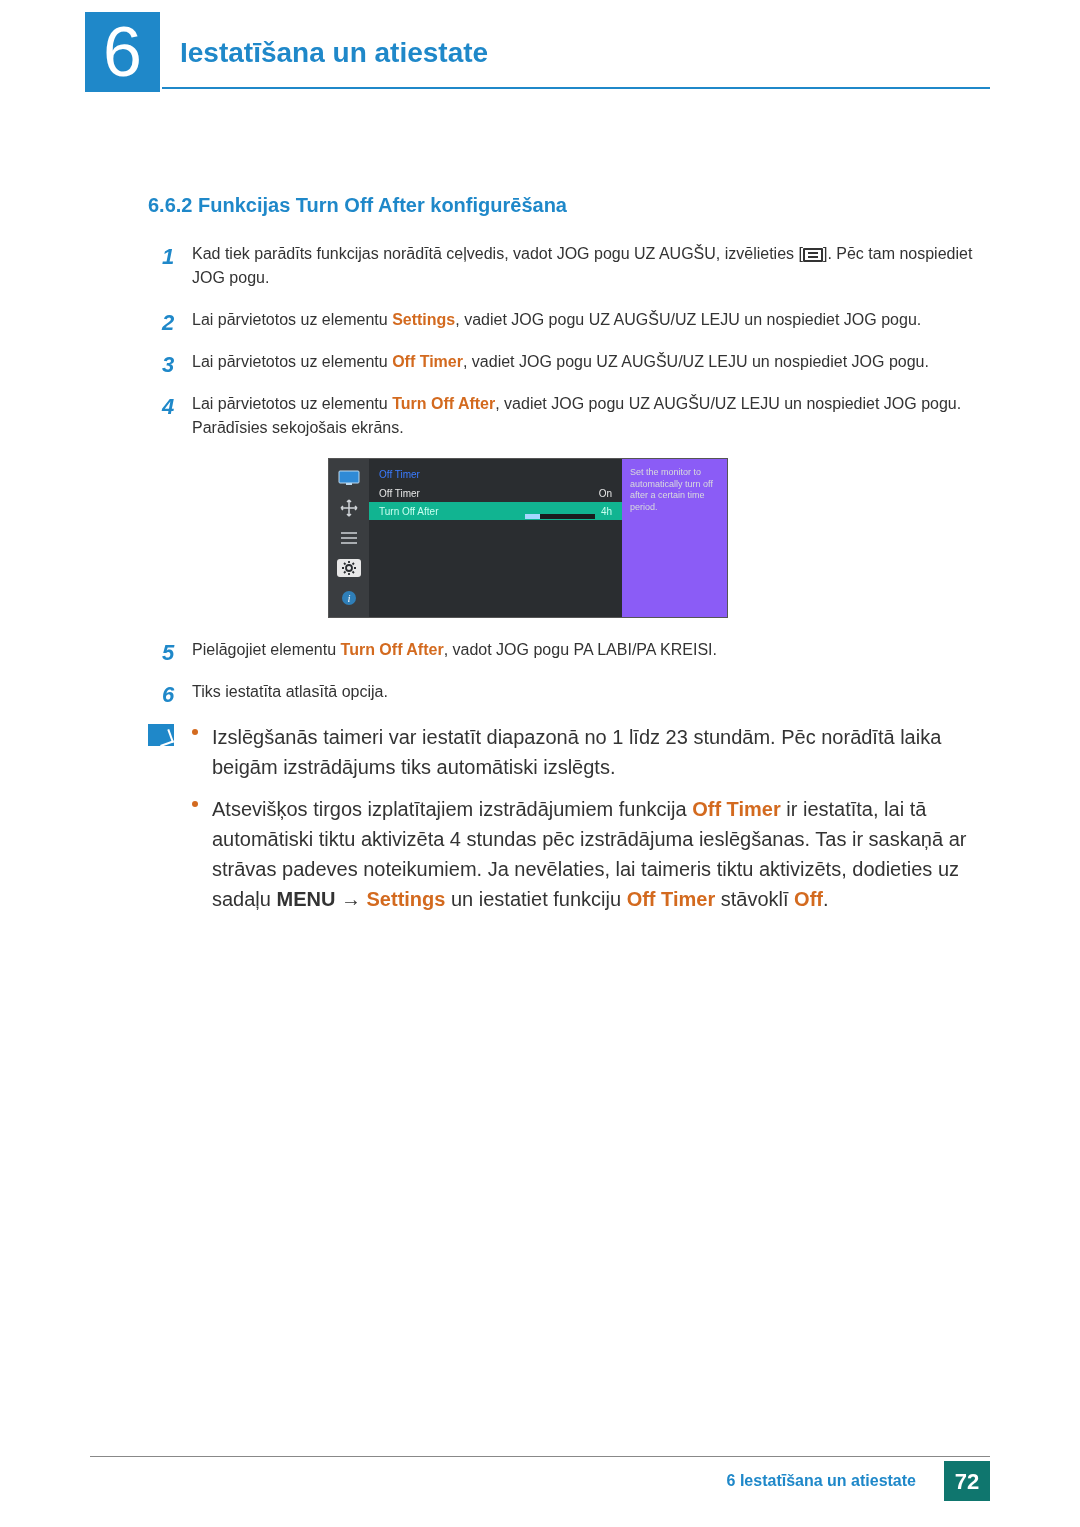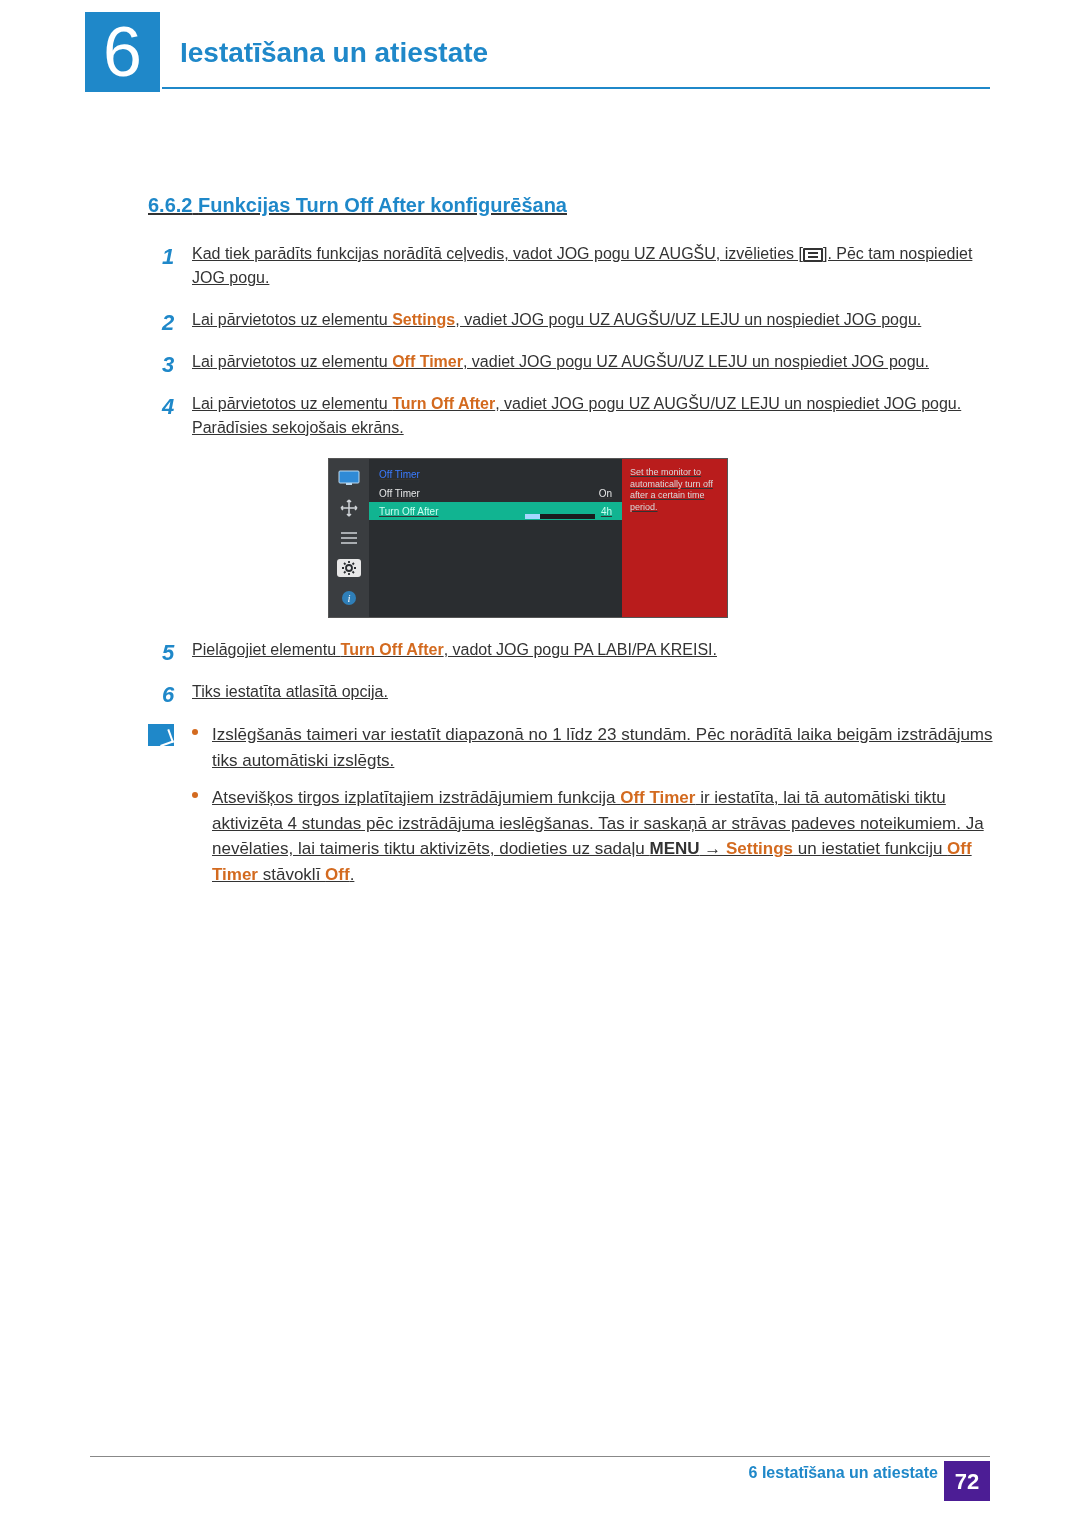--- a/index.html
+++ b/index.html
@@ -46,7 +46,6 @@
     top: 190px;
     left: 148px;
     right: 79px;
-    text-decoration: underline;
   }
   .section-heading {
     color: #1f88c9;

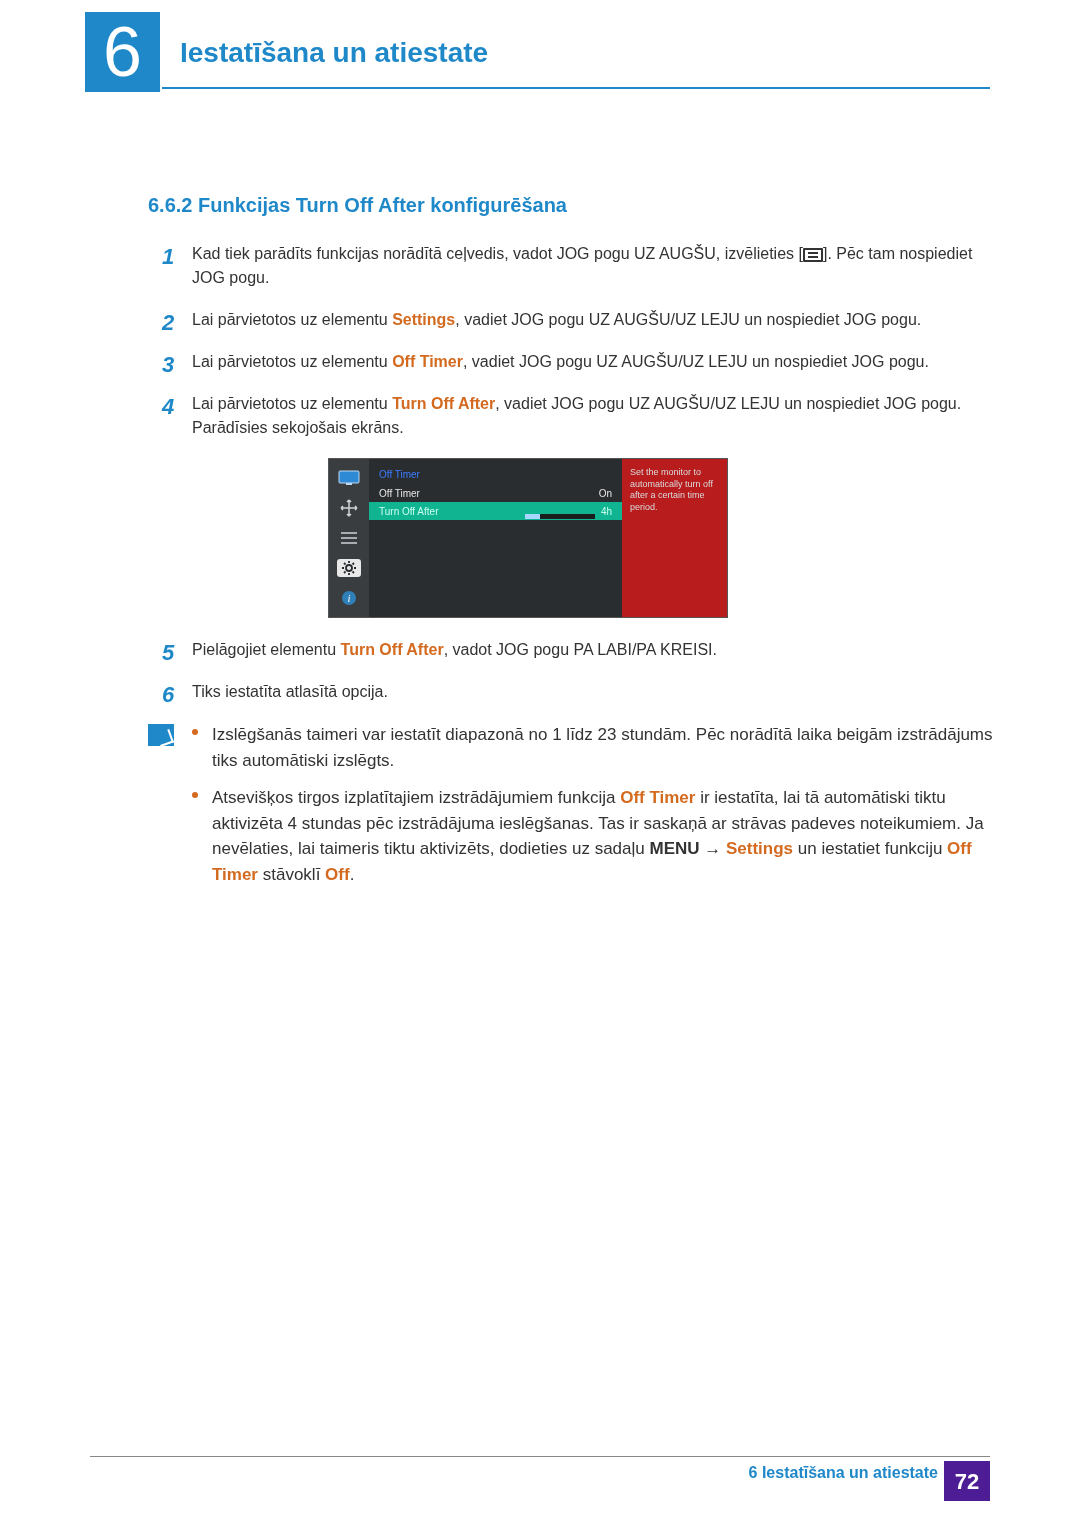--- a/index.html
+++ b/index.html
@@ -114,7 +114,7 @@
   }
   .slider-fill { position:absolute; left:0; top:0; bottom:0; width:22%; background:#a7d7ff; }
   .osd-tip {
-    width: 105px; background:#b91c1c;
+    width: 105px; background:#8b5cf6;
     padding: 8px;
     font-size: 9px;
     color: #d9dbdd;

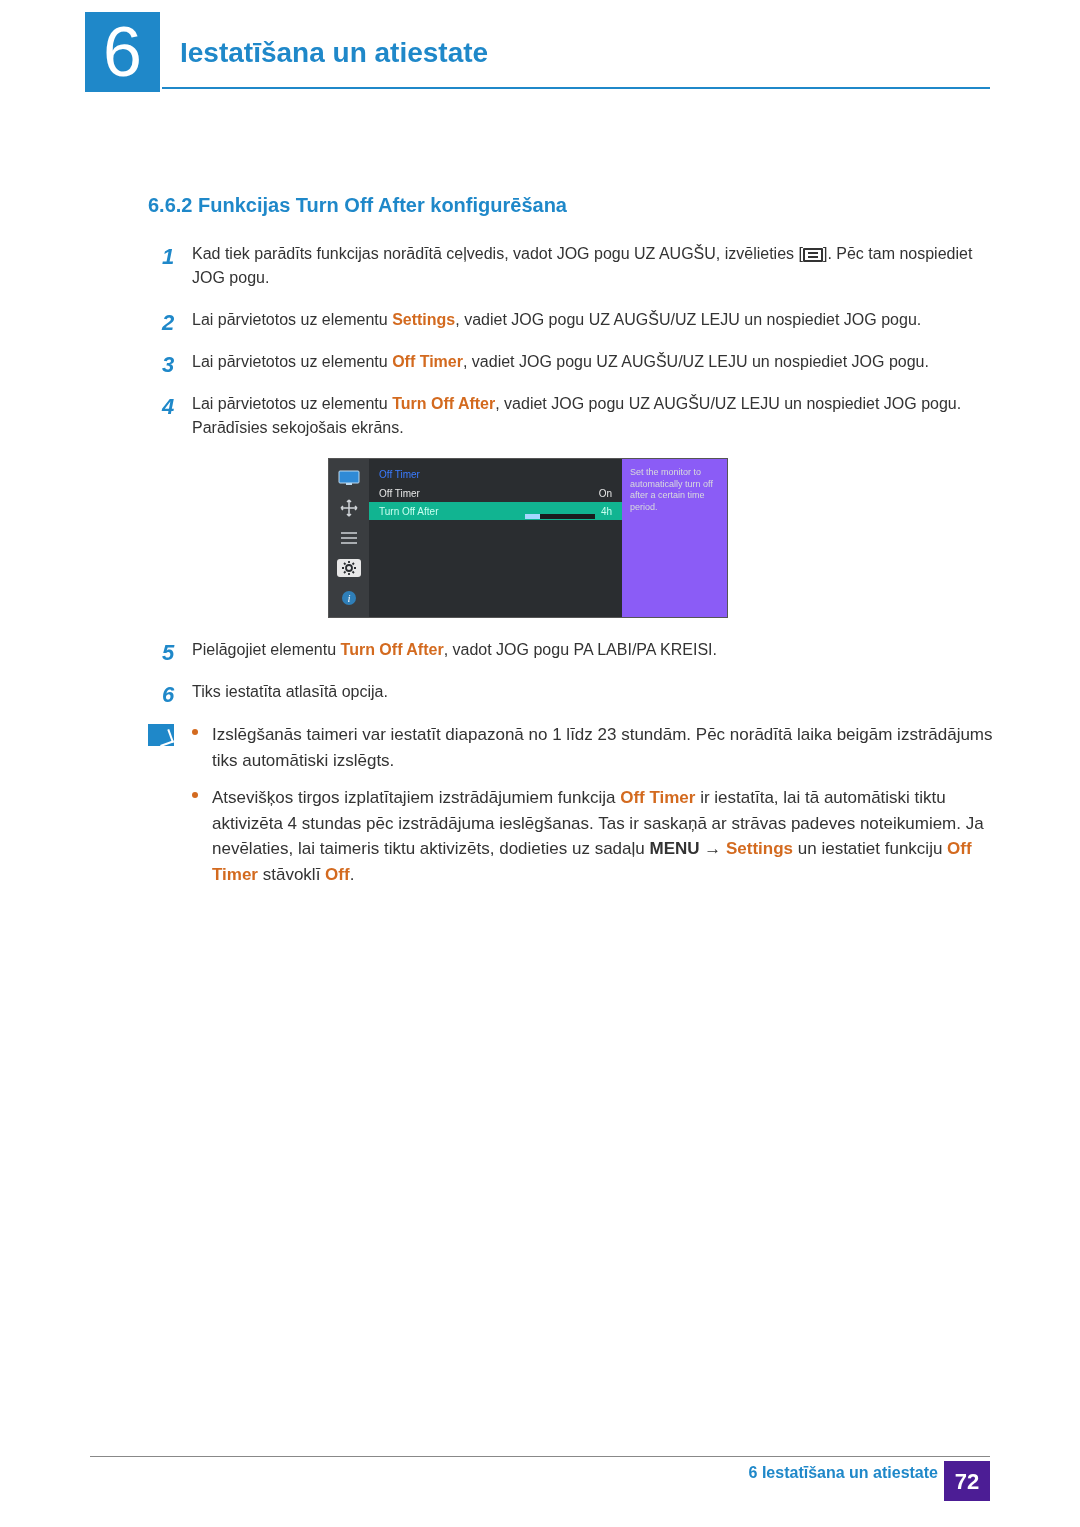--- a/index.html
+++ b/index.html
@@ -140,7 +140,7 @@
     transform: rotate(-20deg);
   }
   ul.info-list { list-style:none; flex:1; }
-  ul.info-list li { position:relative; padding-left:20px; margin-bottom:12px; font-size:17px; }
+  ul.info-list li { position:relative; padding-left:20px; margin-bottom:12px; font-size:20px; }
   ul.info-list li .bul { position:absolute; left:0; top:7px; width:6px; height:6px; background:#d36a1f; border-radius:50%; }
   .arrow { font-family: Arial; }
   

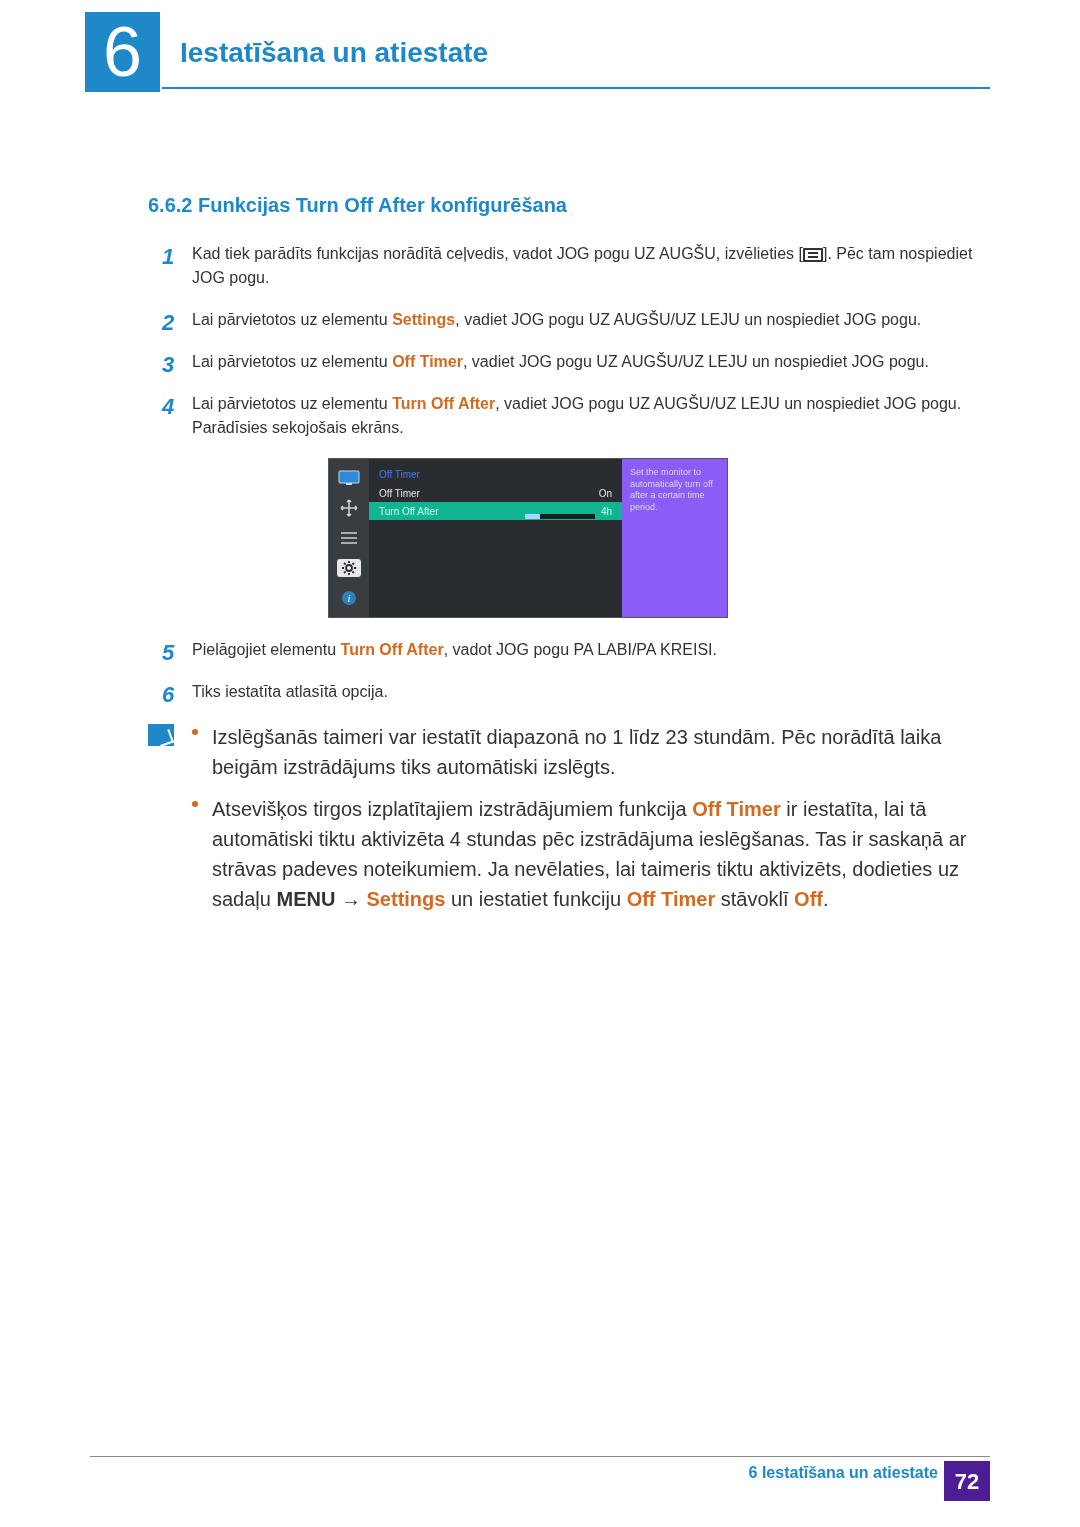--- a/index.html
+++ b/index.html
@@ -149,8 +149,8 @@
     bottom: 26px;
     right: 90px;
     display:flex;
-    align-items:flex-start;
-    gap: 6px;
+    align-items:center;
+    gap: 28px;
   }
   .footer-text { color:#1f88c9; font-weight:bold; font-size:16px; }
   .footer-page {

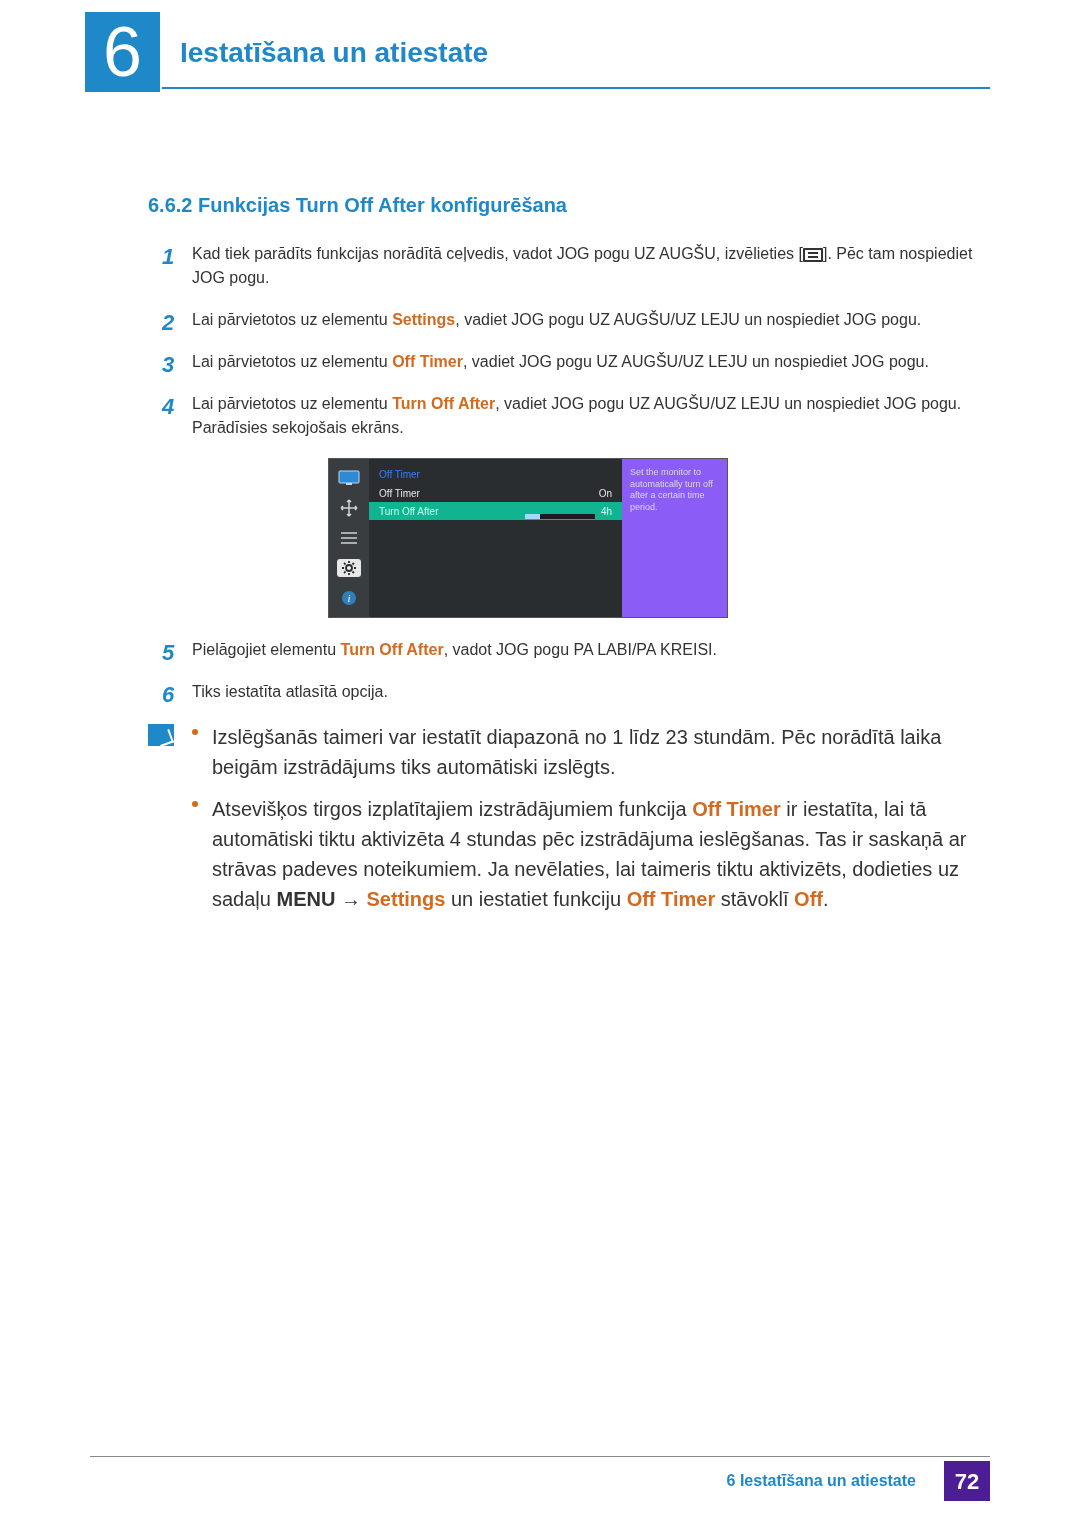--- a/index.html
+++ b/index.html
@@ -154,7 +154,7 @@
   }
   .footer-text { color:#1f88c9; font-weight:bold; font-size:16px; }
   .footer-page {
-    background:#4c1d95; color:#fff;
+    background:#0f766e; color:#fff;
     width:46px; height:40px;
     display:flex; align-items:center; justify-content:center;
     font-size:22px; font-weight:bold;

